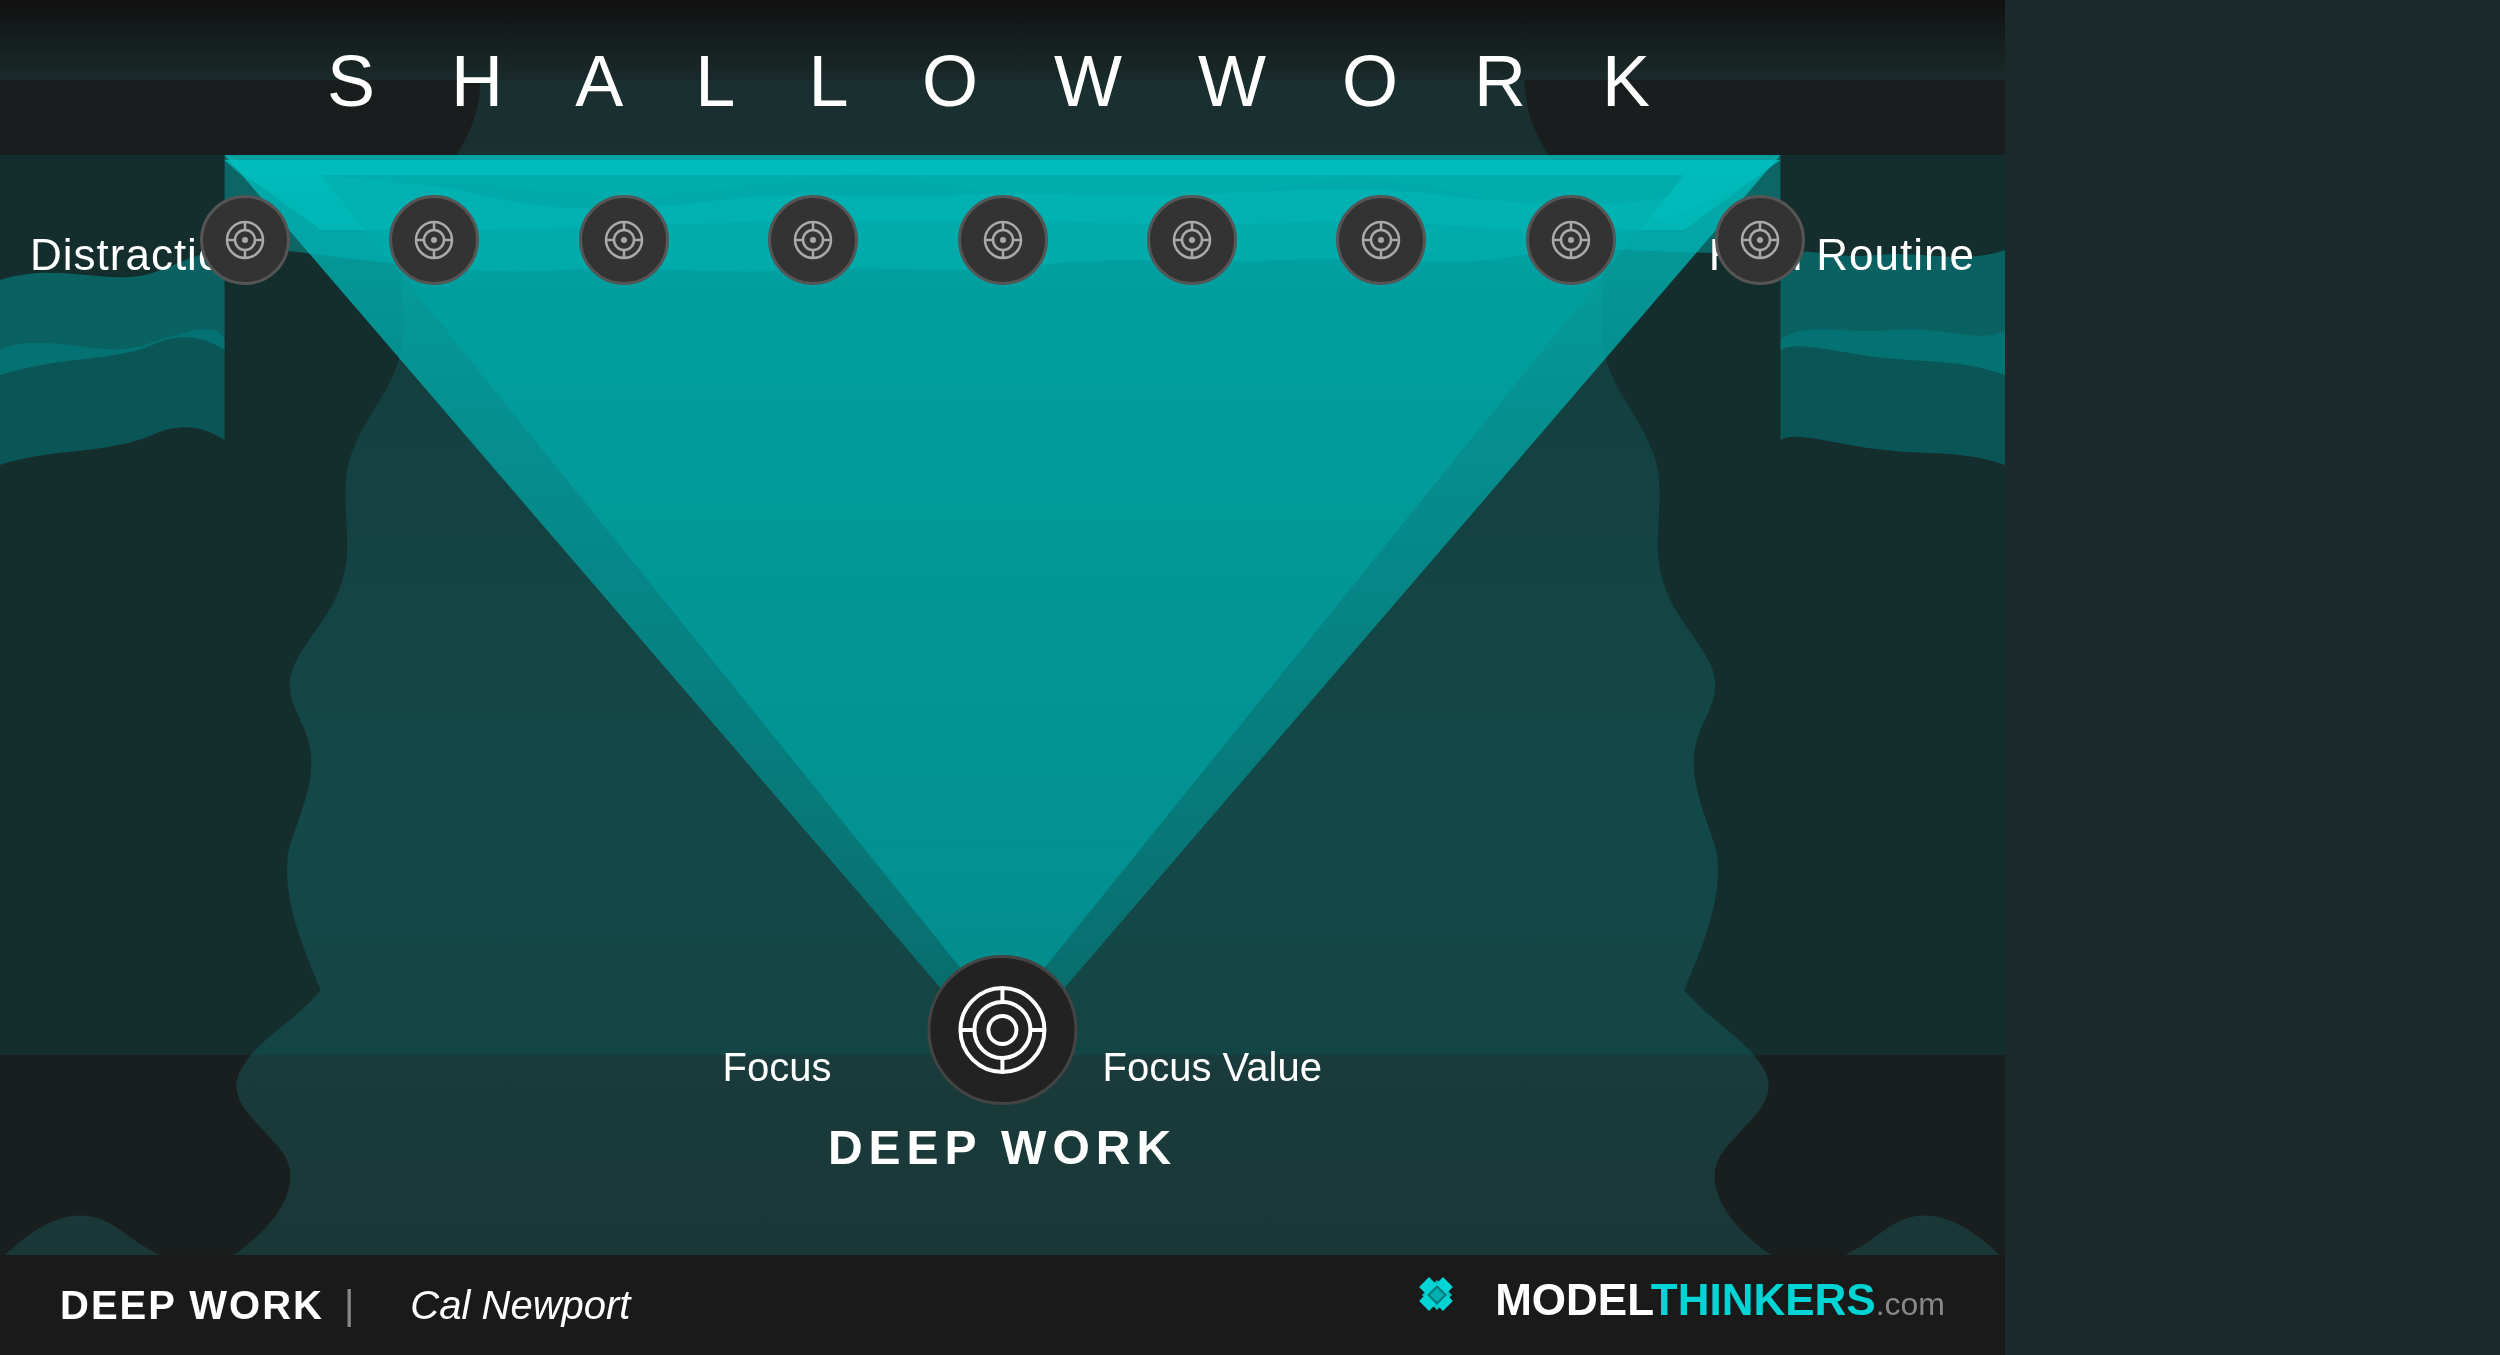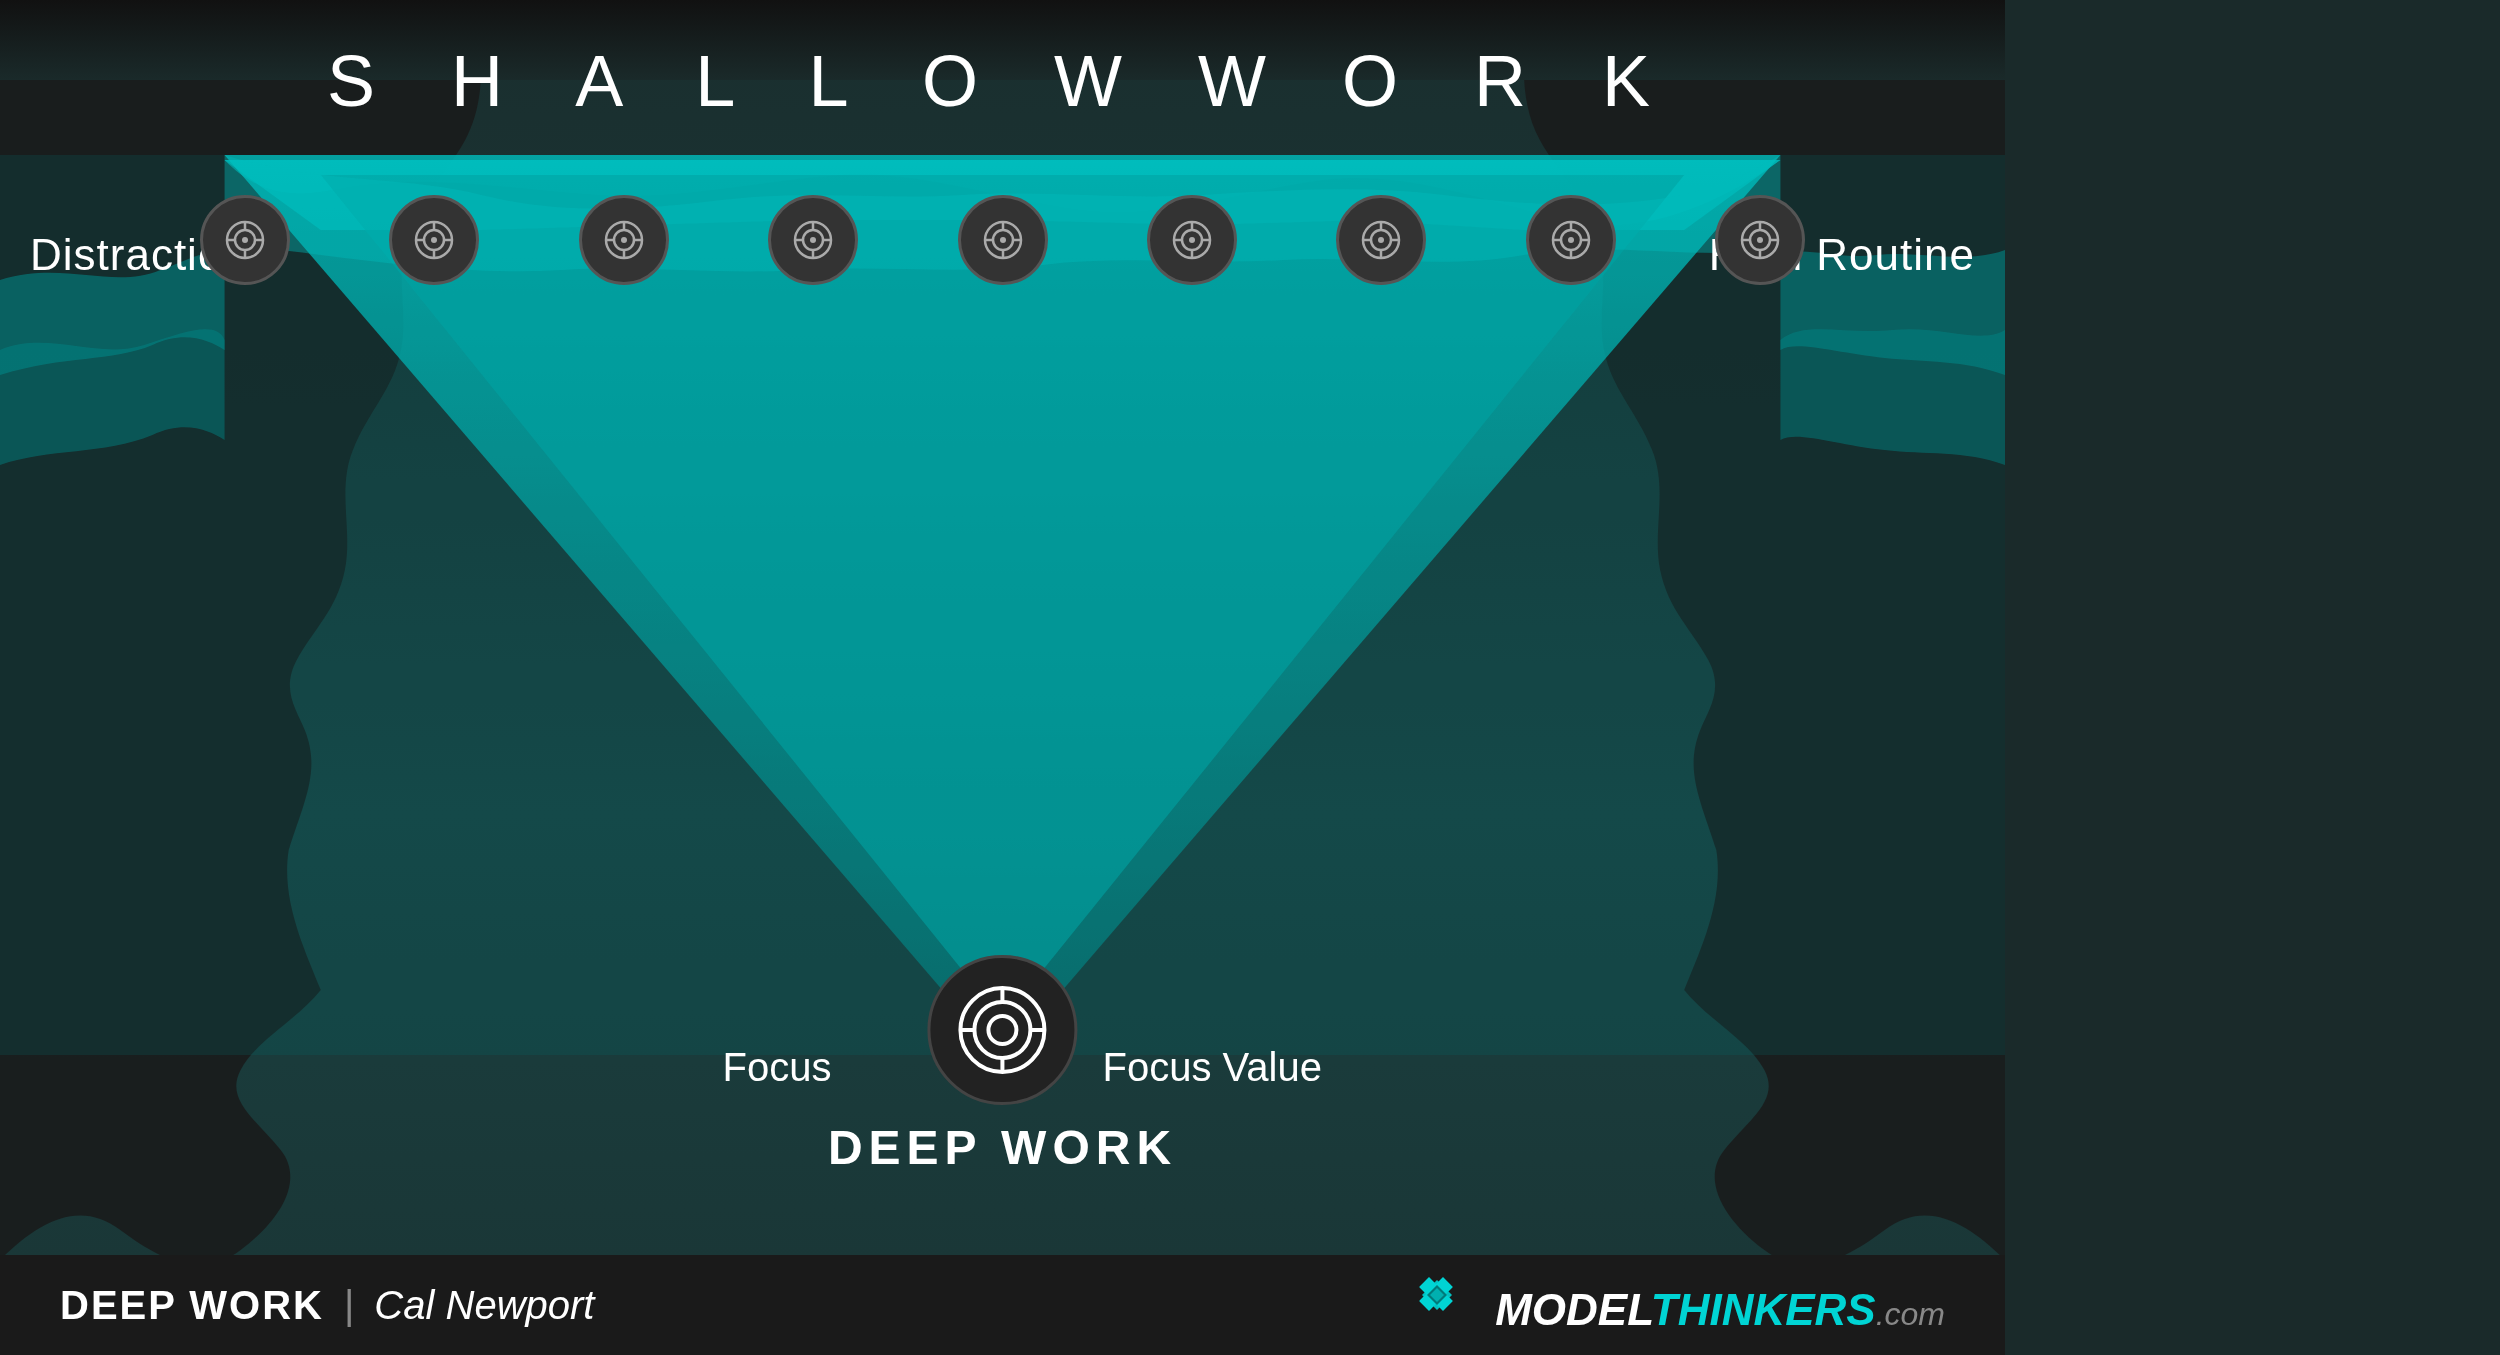--- a/index.html
+++ b/index.html
@@ -208,6 +208,7 @@
       font-size: 40px;
       font-style: italic;
       font-weight: 300;
+      margin-left: 36px;
     }
 
     .footer-logo {

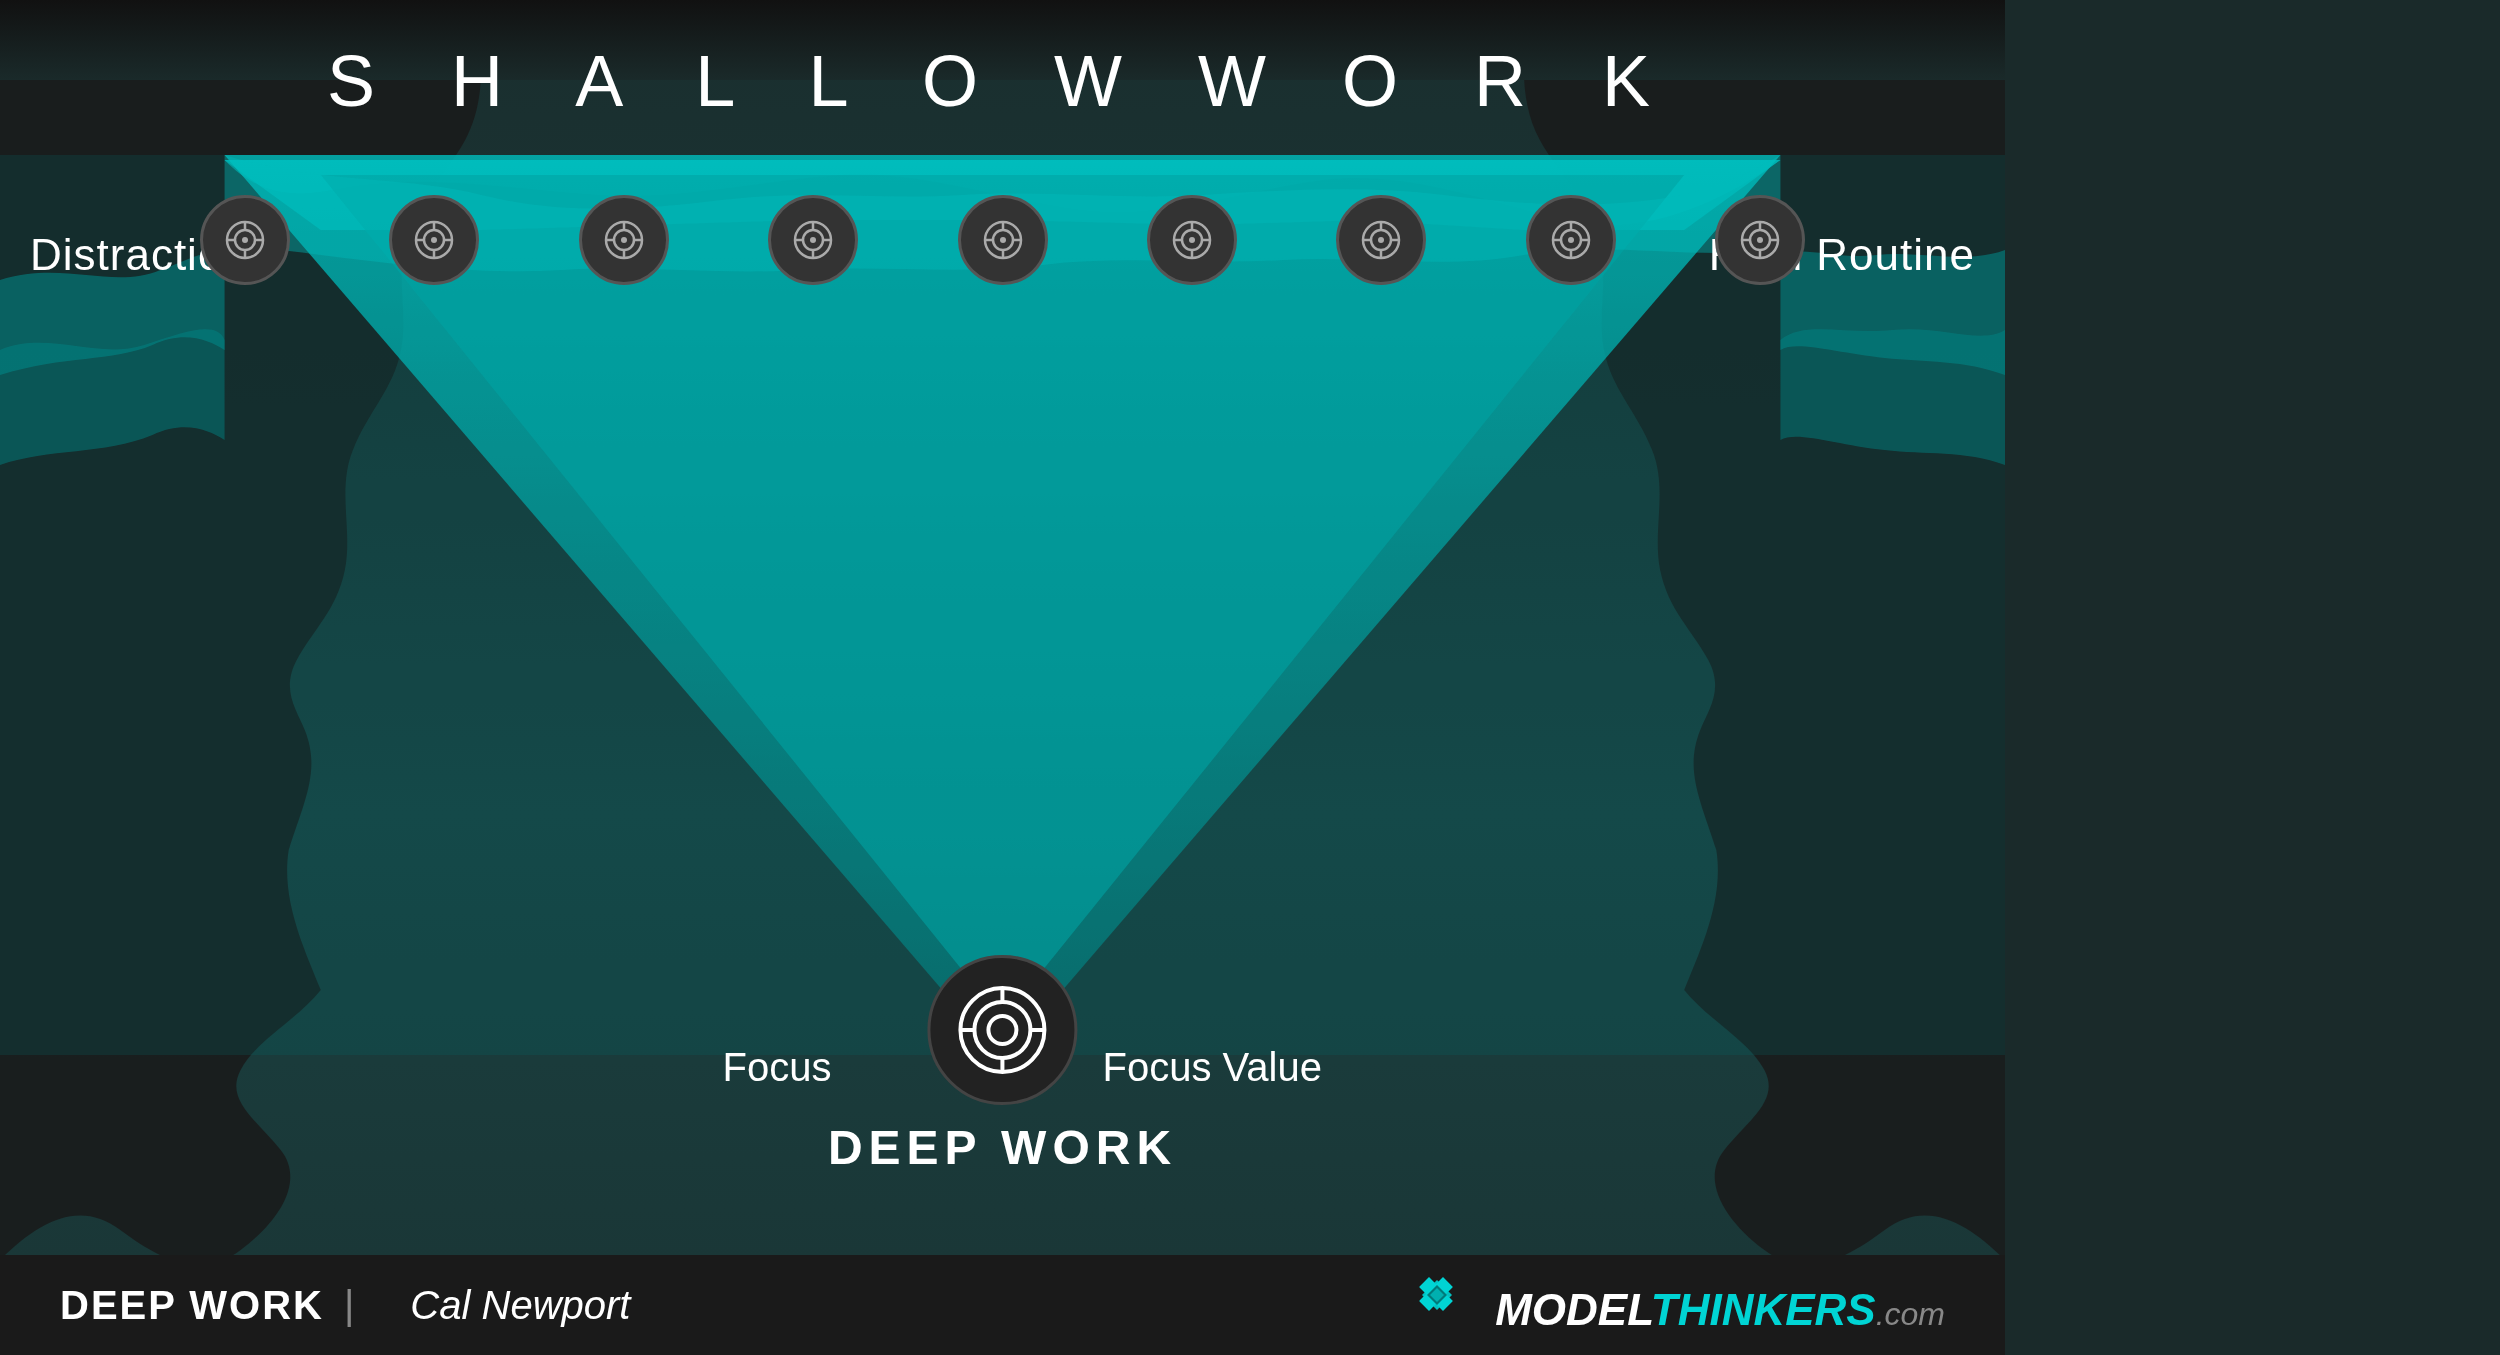--- a/index.html
+++ b/index.html
@@ -213,9 +213,8 @@
 
     .footer-logo {
       display: flex;
-      align-items: flex-end;
+      align-items: flex-start;
       gap: 28px;
-      font-style: italic;
     }
 
     .logo-icon {

